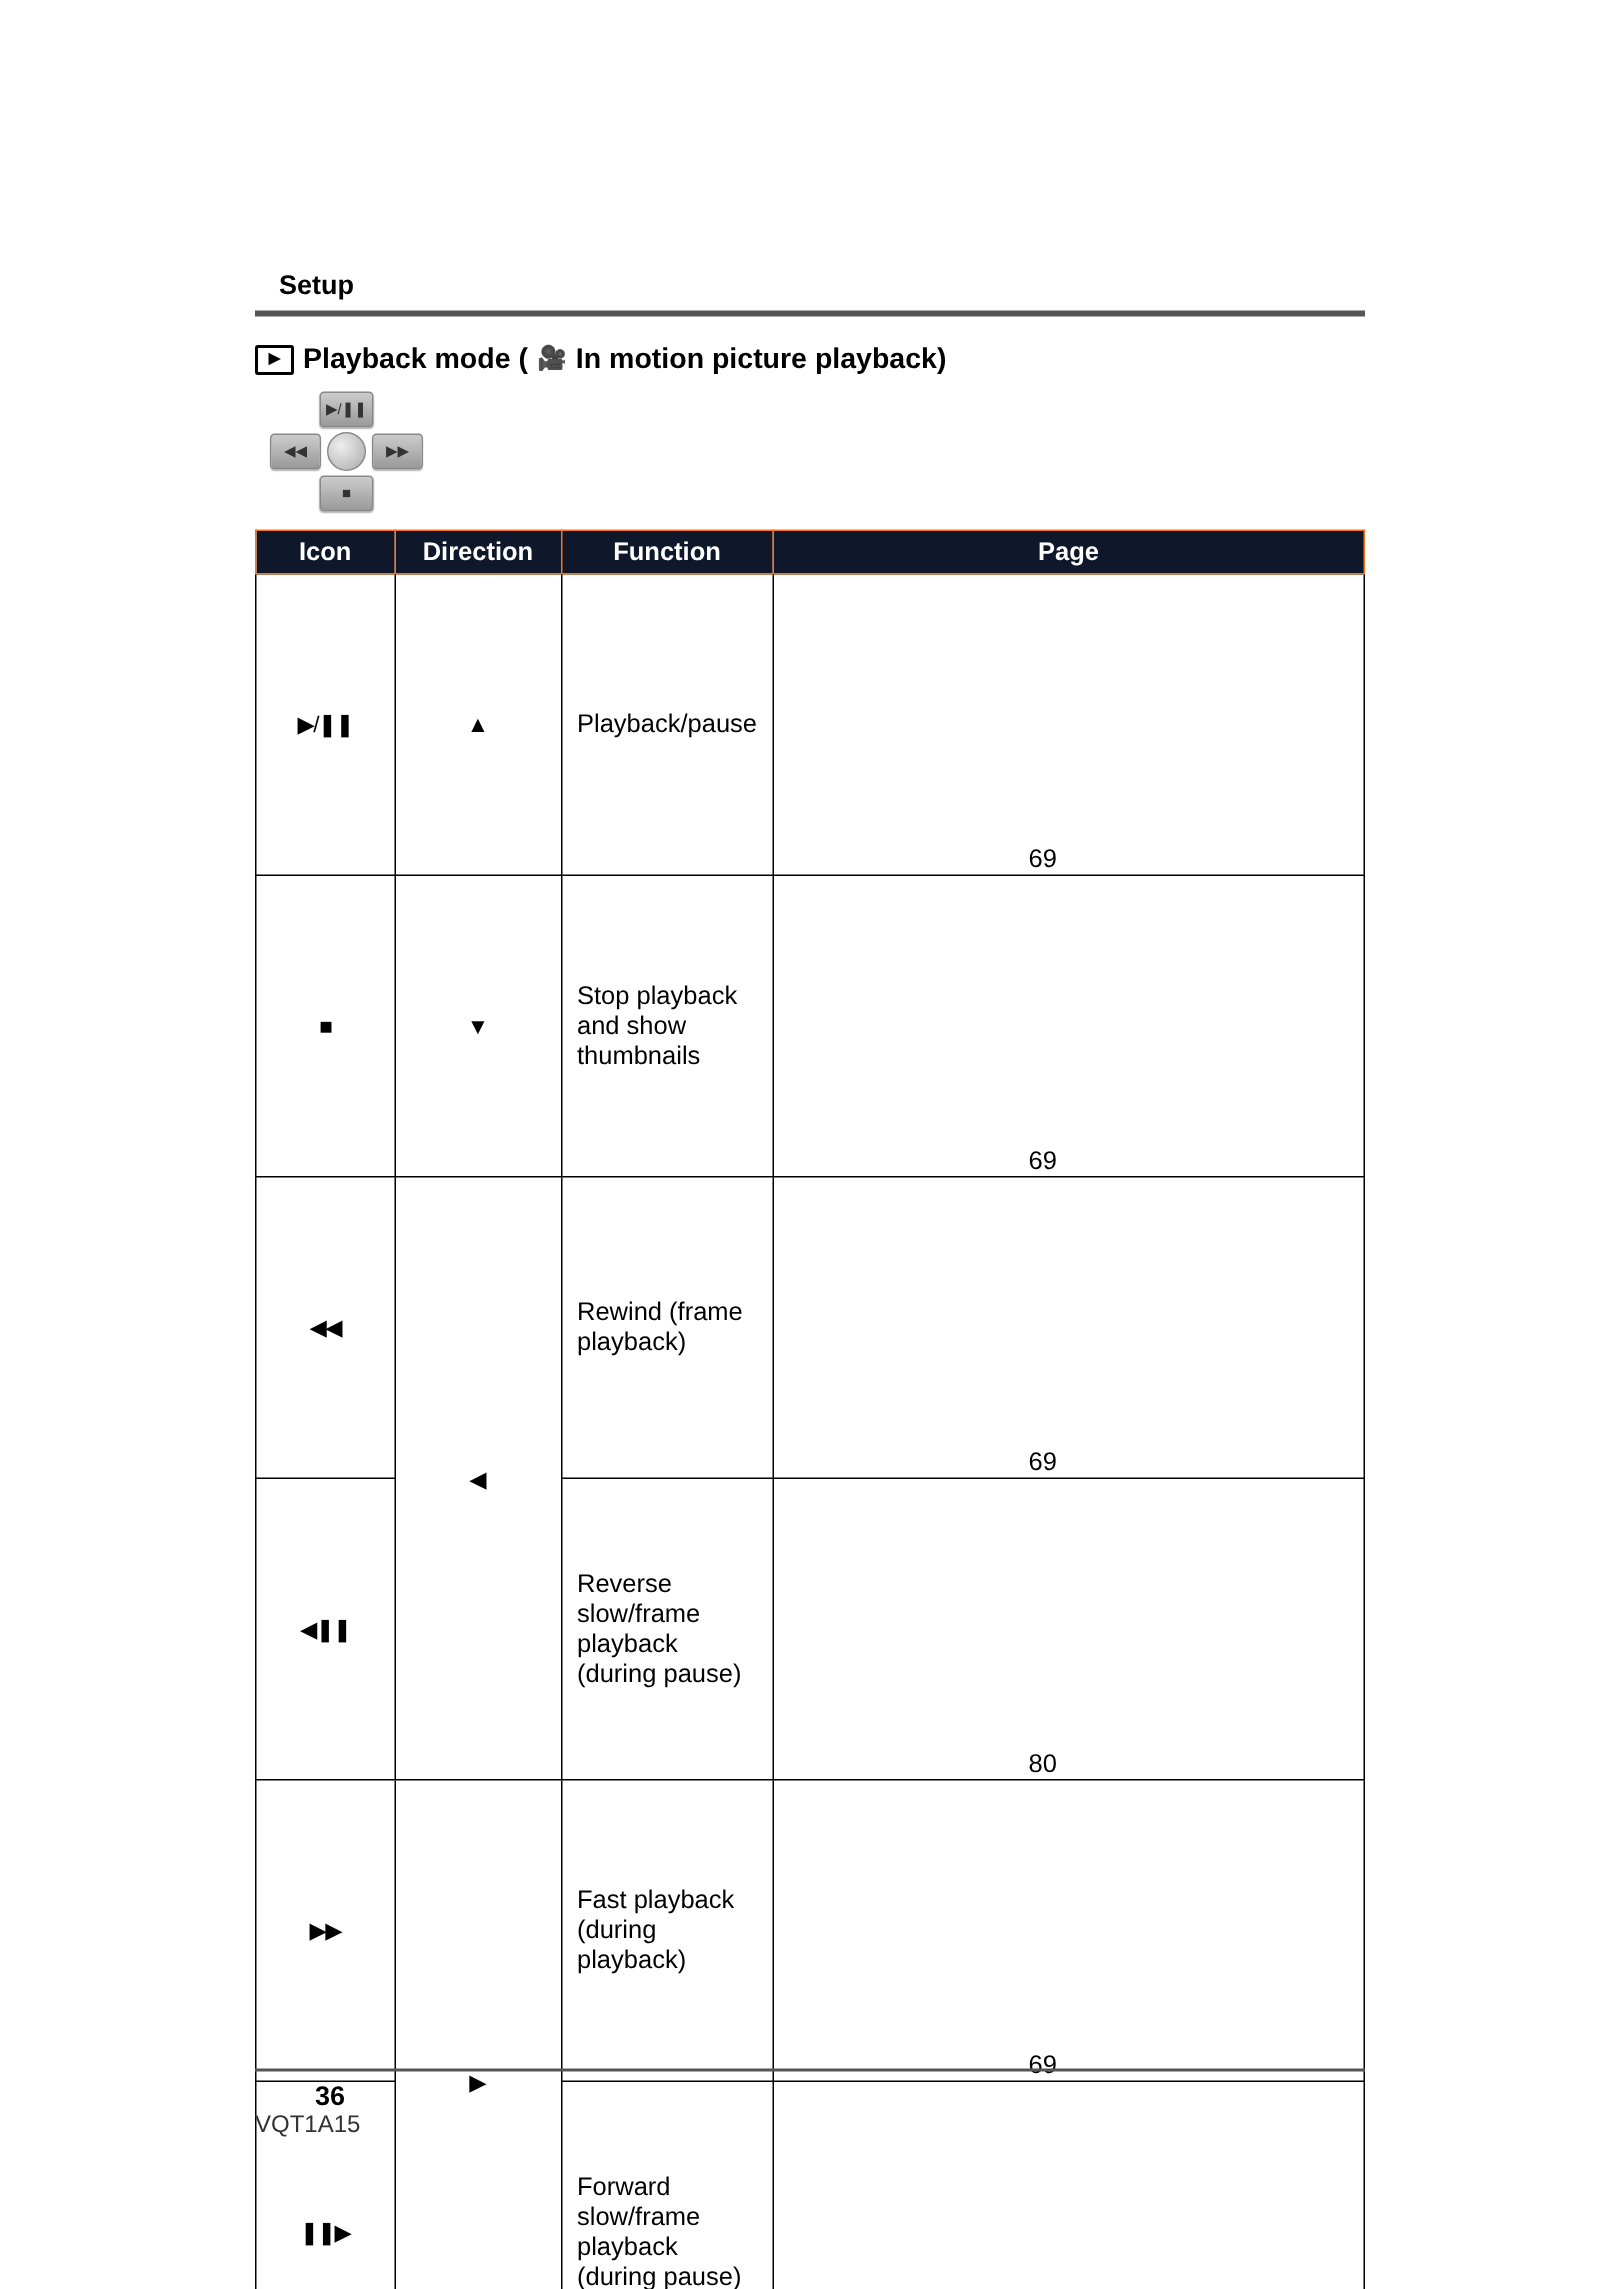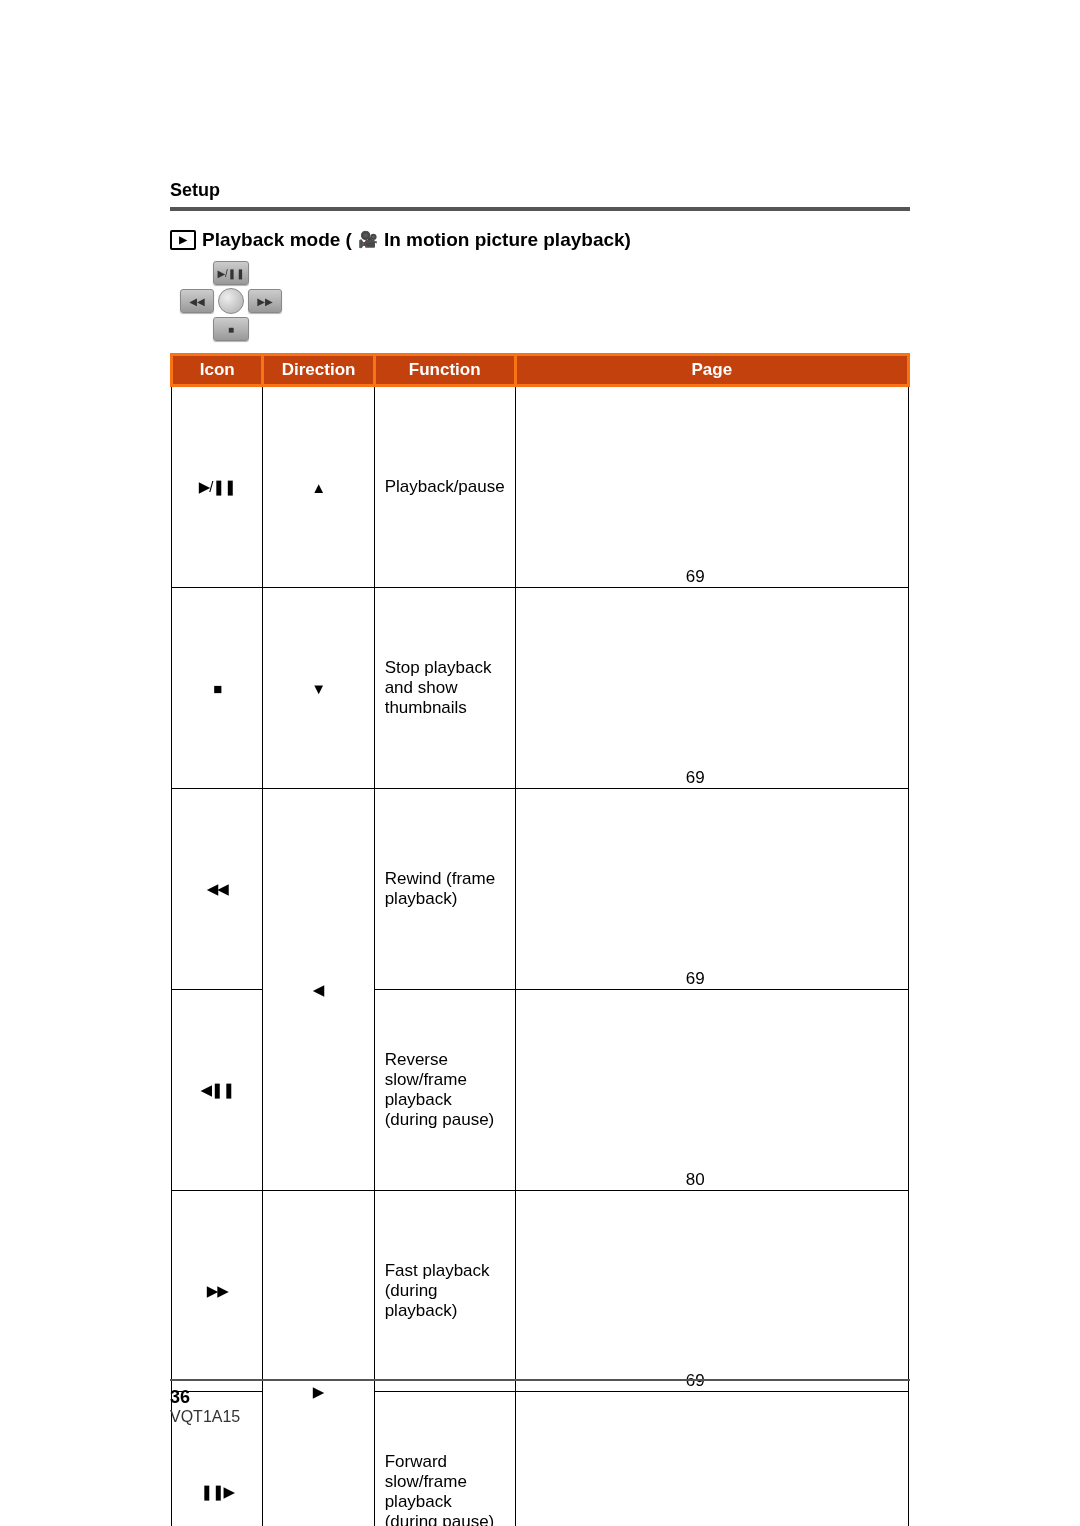--- a/index.html
+++ b/index.html
@@ -20,6 +20,7 @@
     font-weight: bold;
     font-size: 18px;
     margin-bottom: 6px;
+    margin-left: 16px;
   }
   .thick-rule {
     border: none;

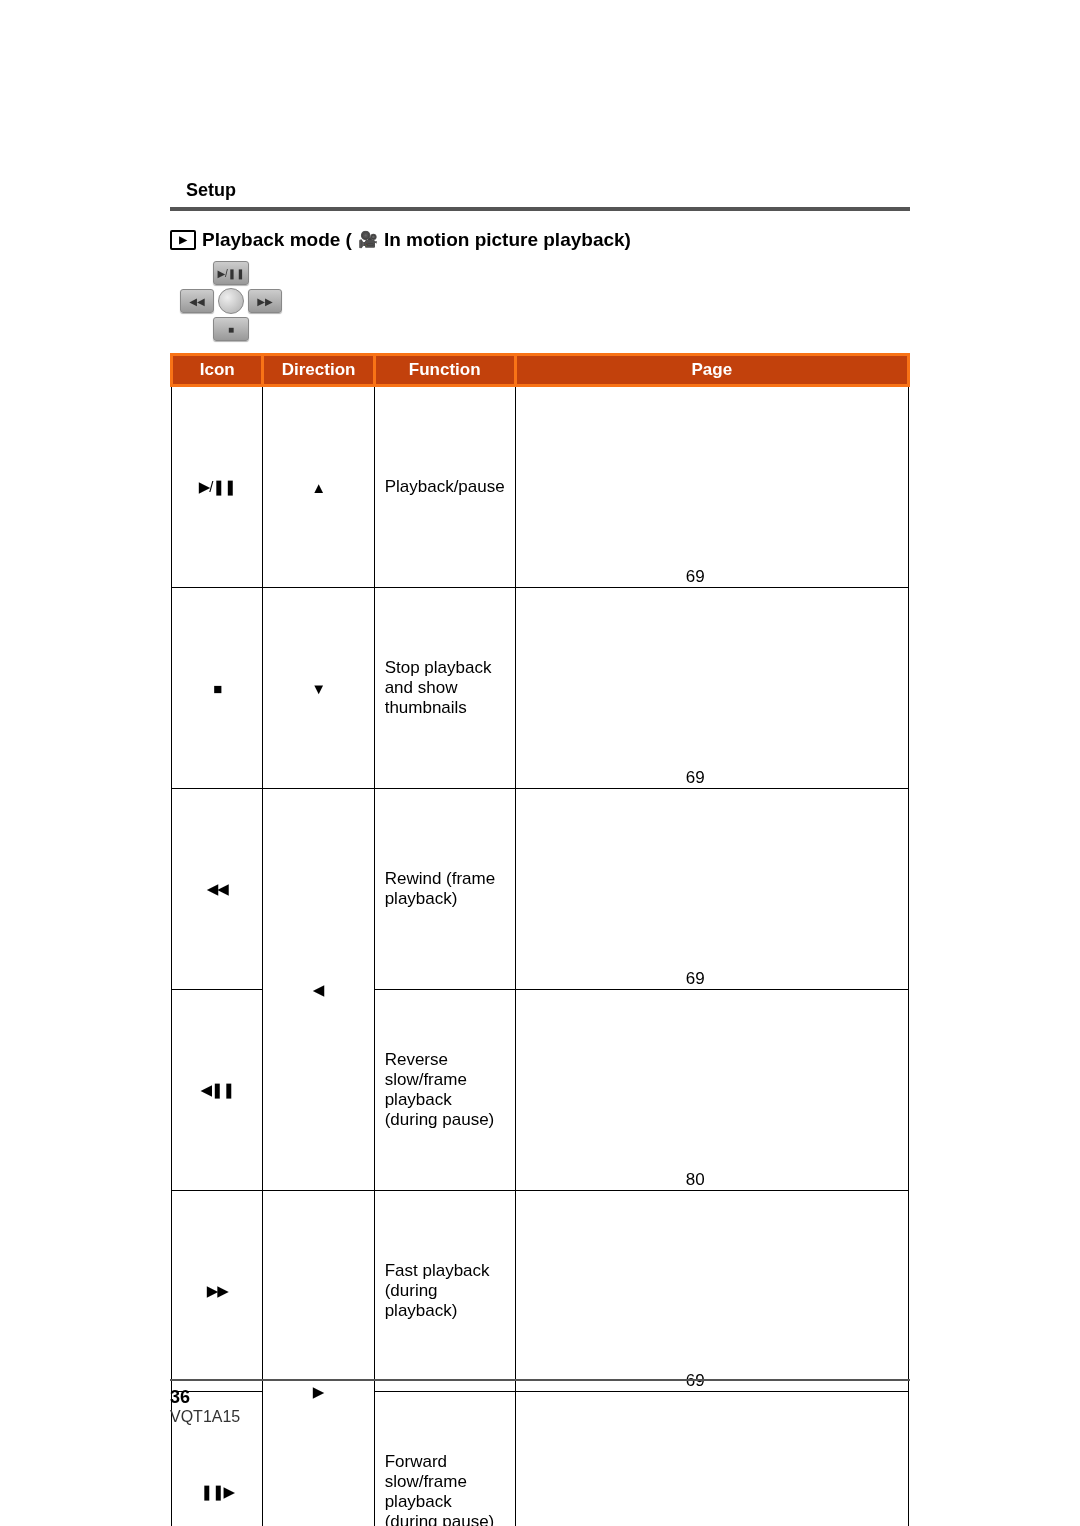--- a/index.html
+++ b/index.html
@@ -88,11 +88,11 @@
     margin-bottom: 22px;
   }
   th {
-    background: #c2410c;
+    background: #0f172a;
     color: #fff;
     font-weight: bold;
     padding: 4px 8px;
-    border: 3px solid #f97316;
+    border: 1px solid #f97316;
     text-align: center;
   }
   th.func { text-align: center; }

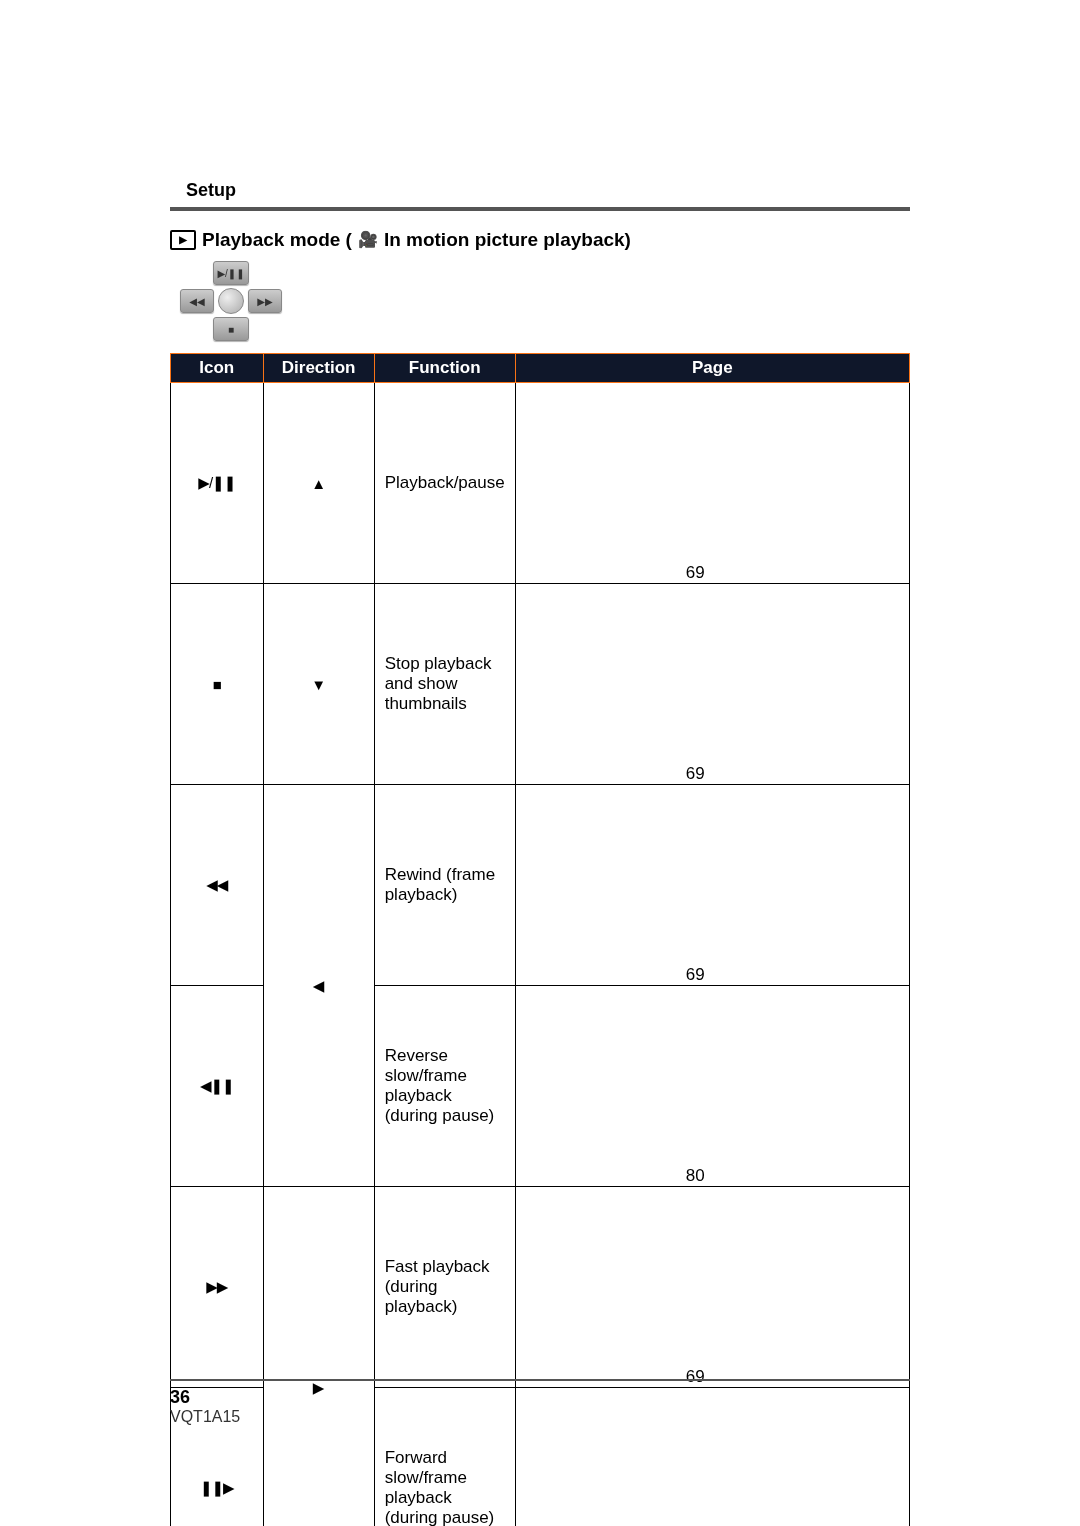--- a/index.html
+++ b/index.html
@@ -119,6 +119,7 @@
   .page-num {
     font-weight: bold;
     font-size: 18px;
+    padding-left: 40px;
   }
   .doc-id {
     font-size: 16px;

